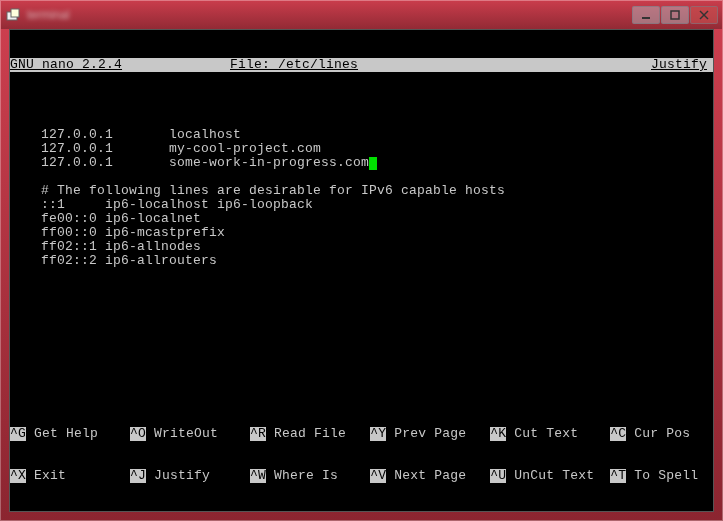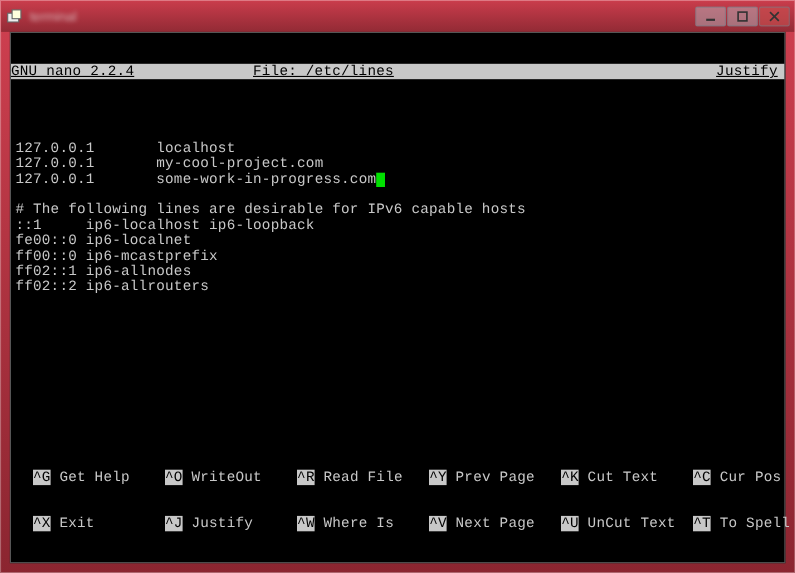--- a/index.html
+++ b/index.html
@@ -88,6 +88,7 @@
   .content {
     padding-left: 4px;
     color: #c8c8c8;
+    margin-left: 27px;
   }
   .cursor {
     display: inline-block;

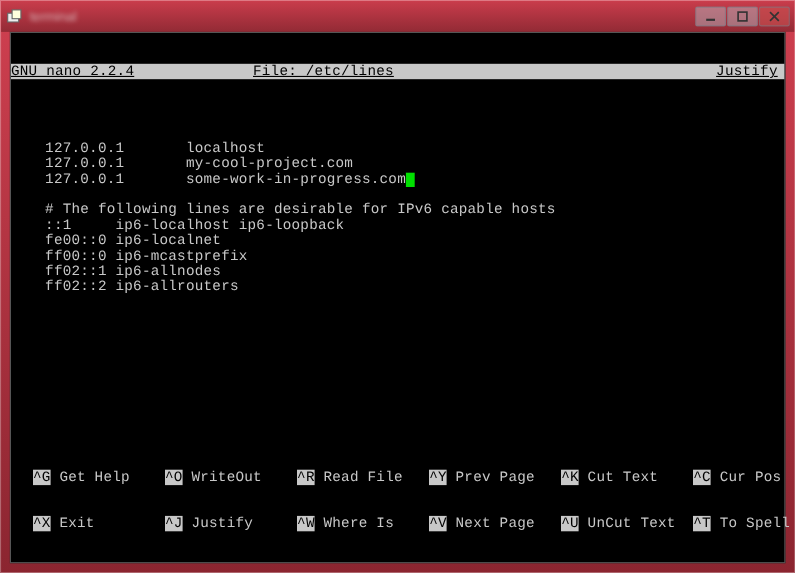--- a/index.html
+++ b/index.html
@@ -102,7 +102,7 @@
     bottom: 0;
     left: 0;
     right: 0;
-    padding-left: 20px;
+    padding-left: 0;
   }
   .nano-row { height: 14px; white-space: pre; }
   .kcap {

